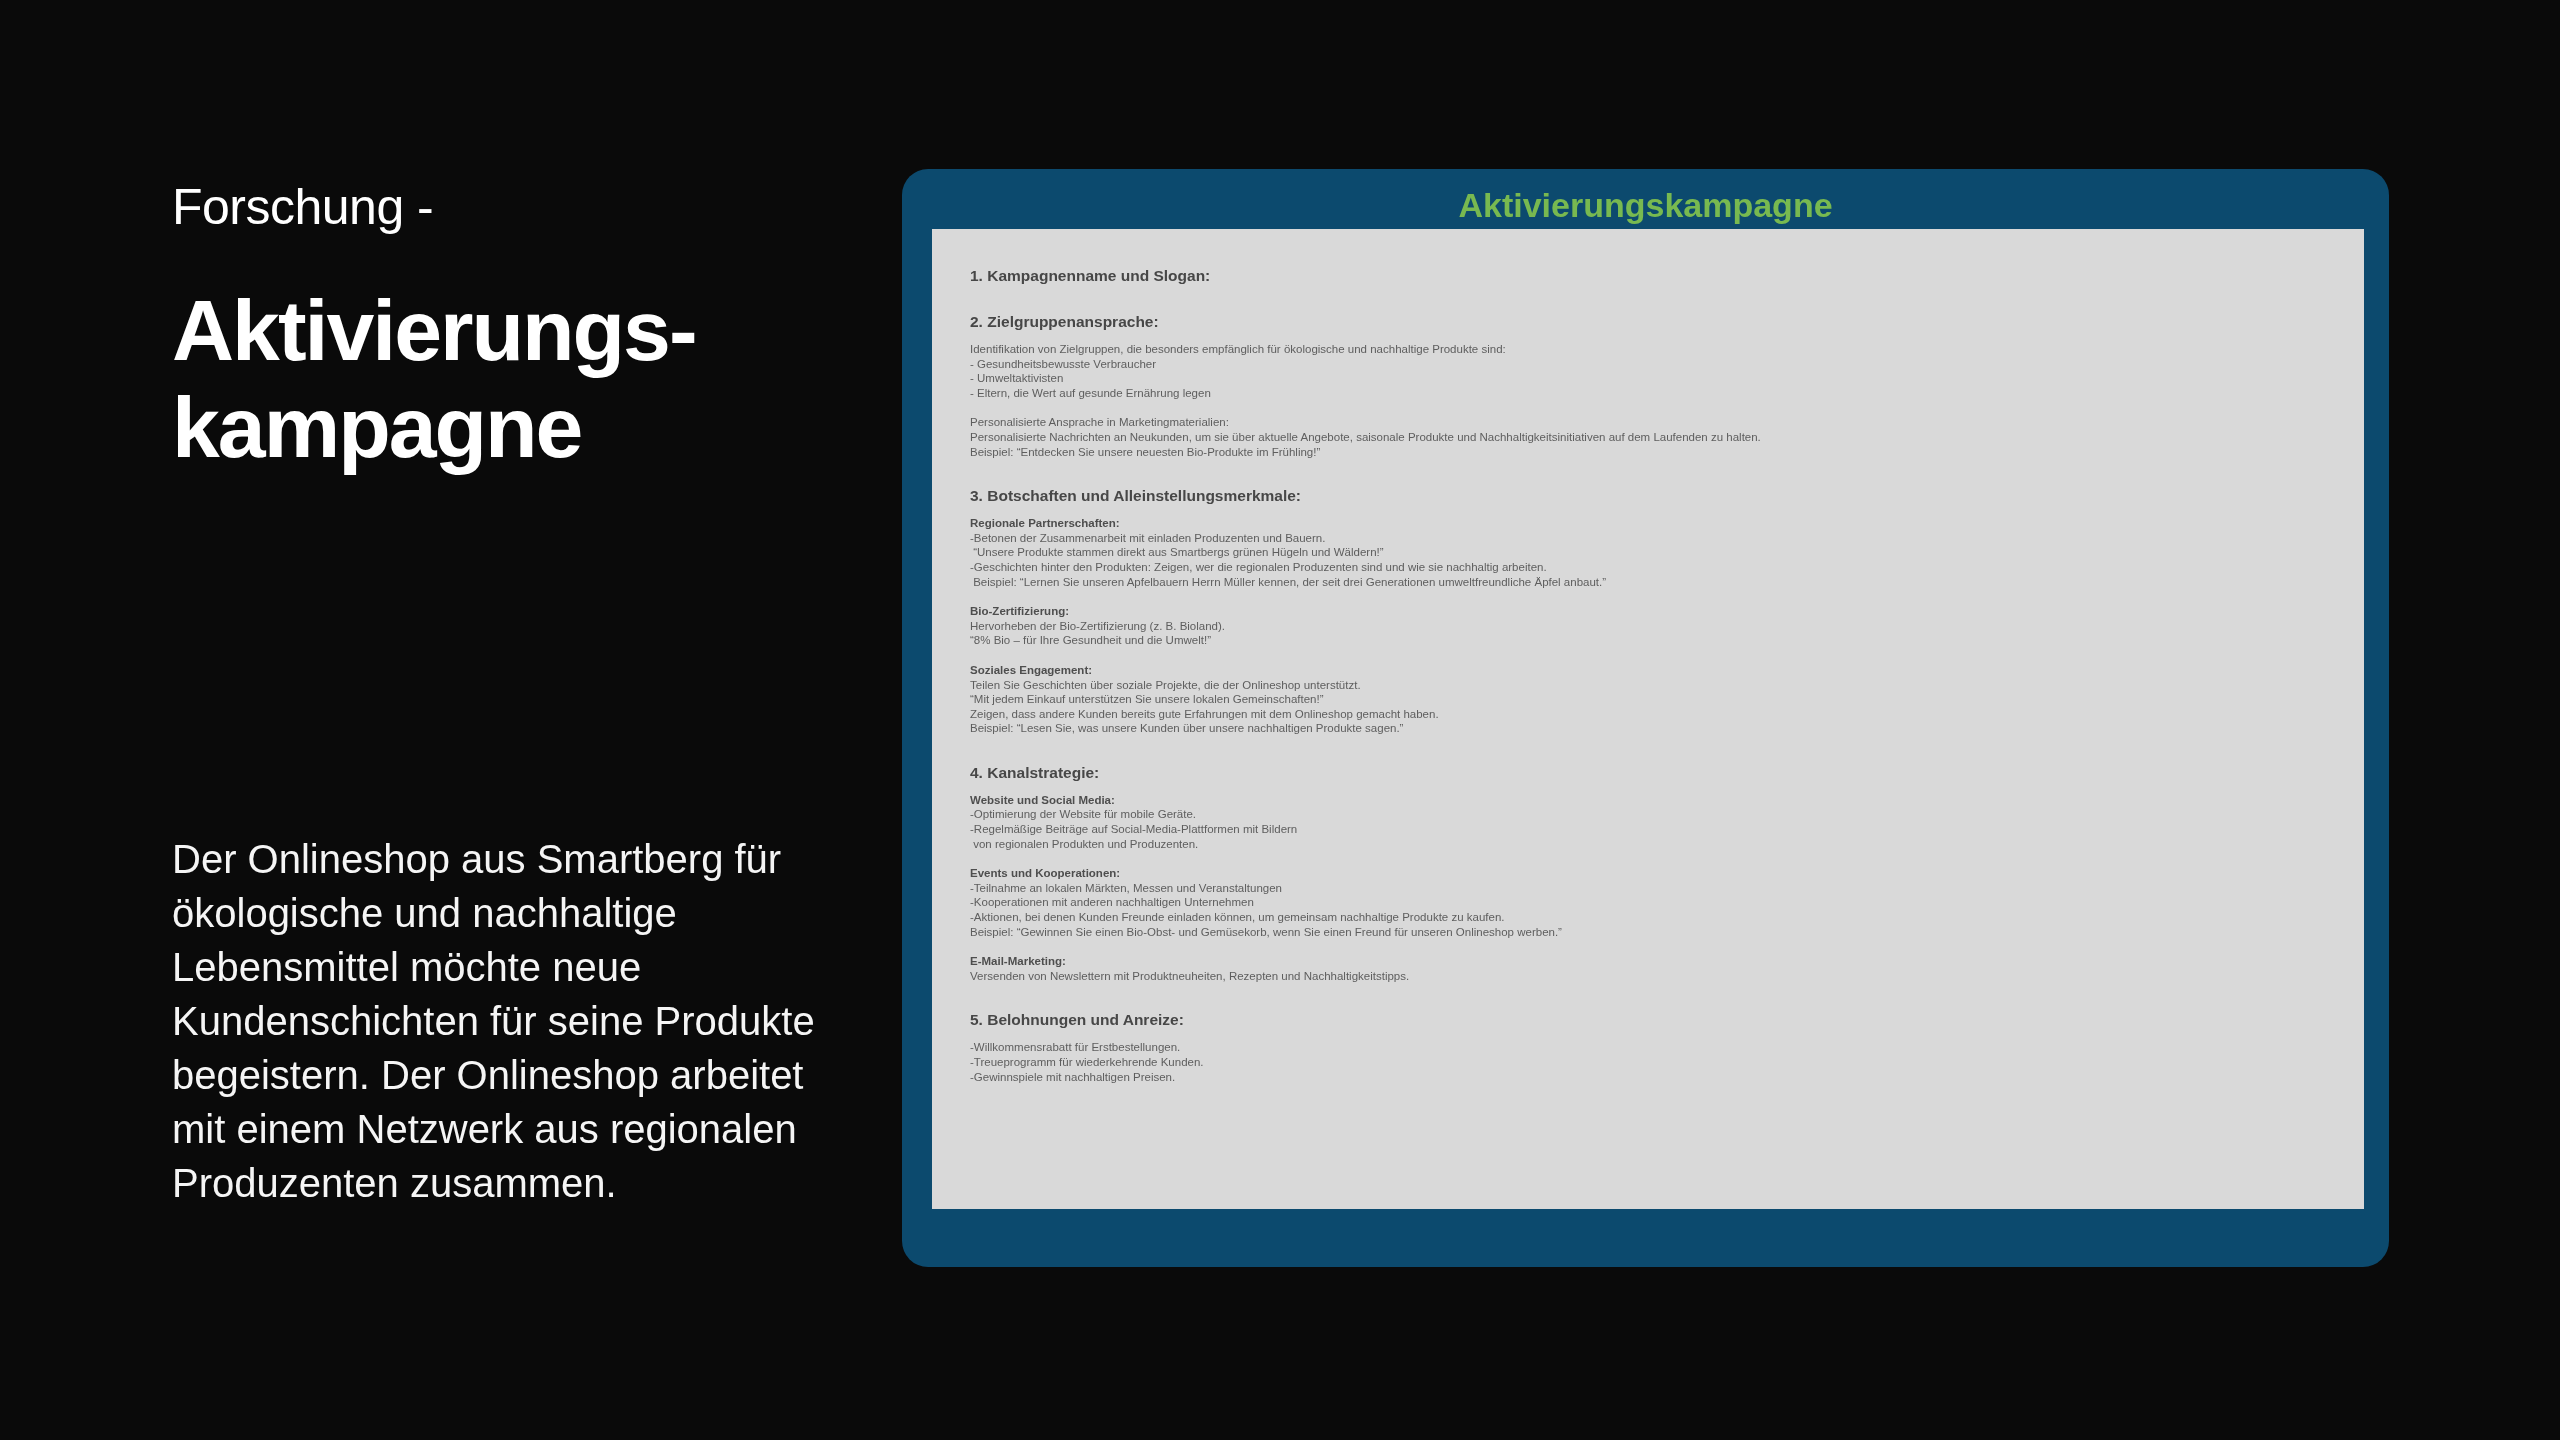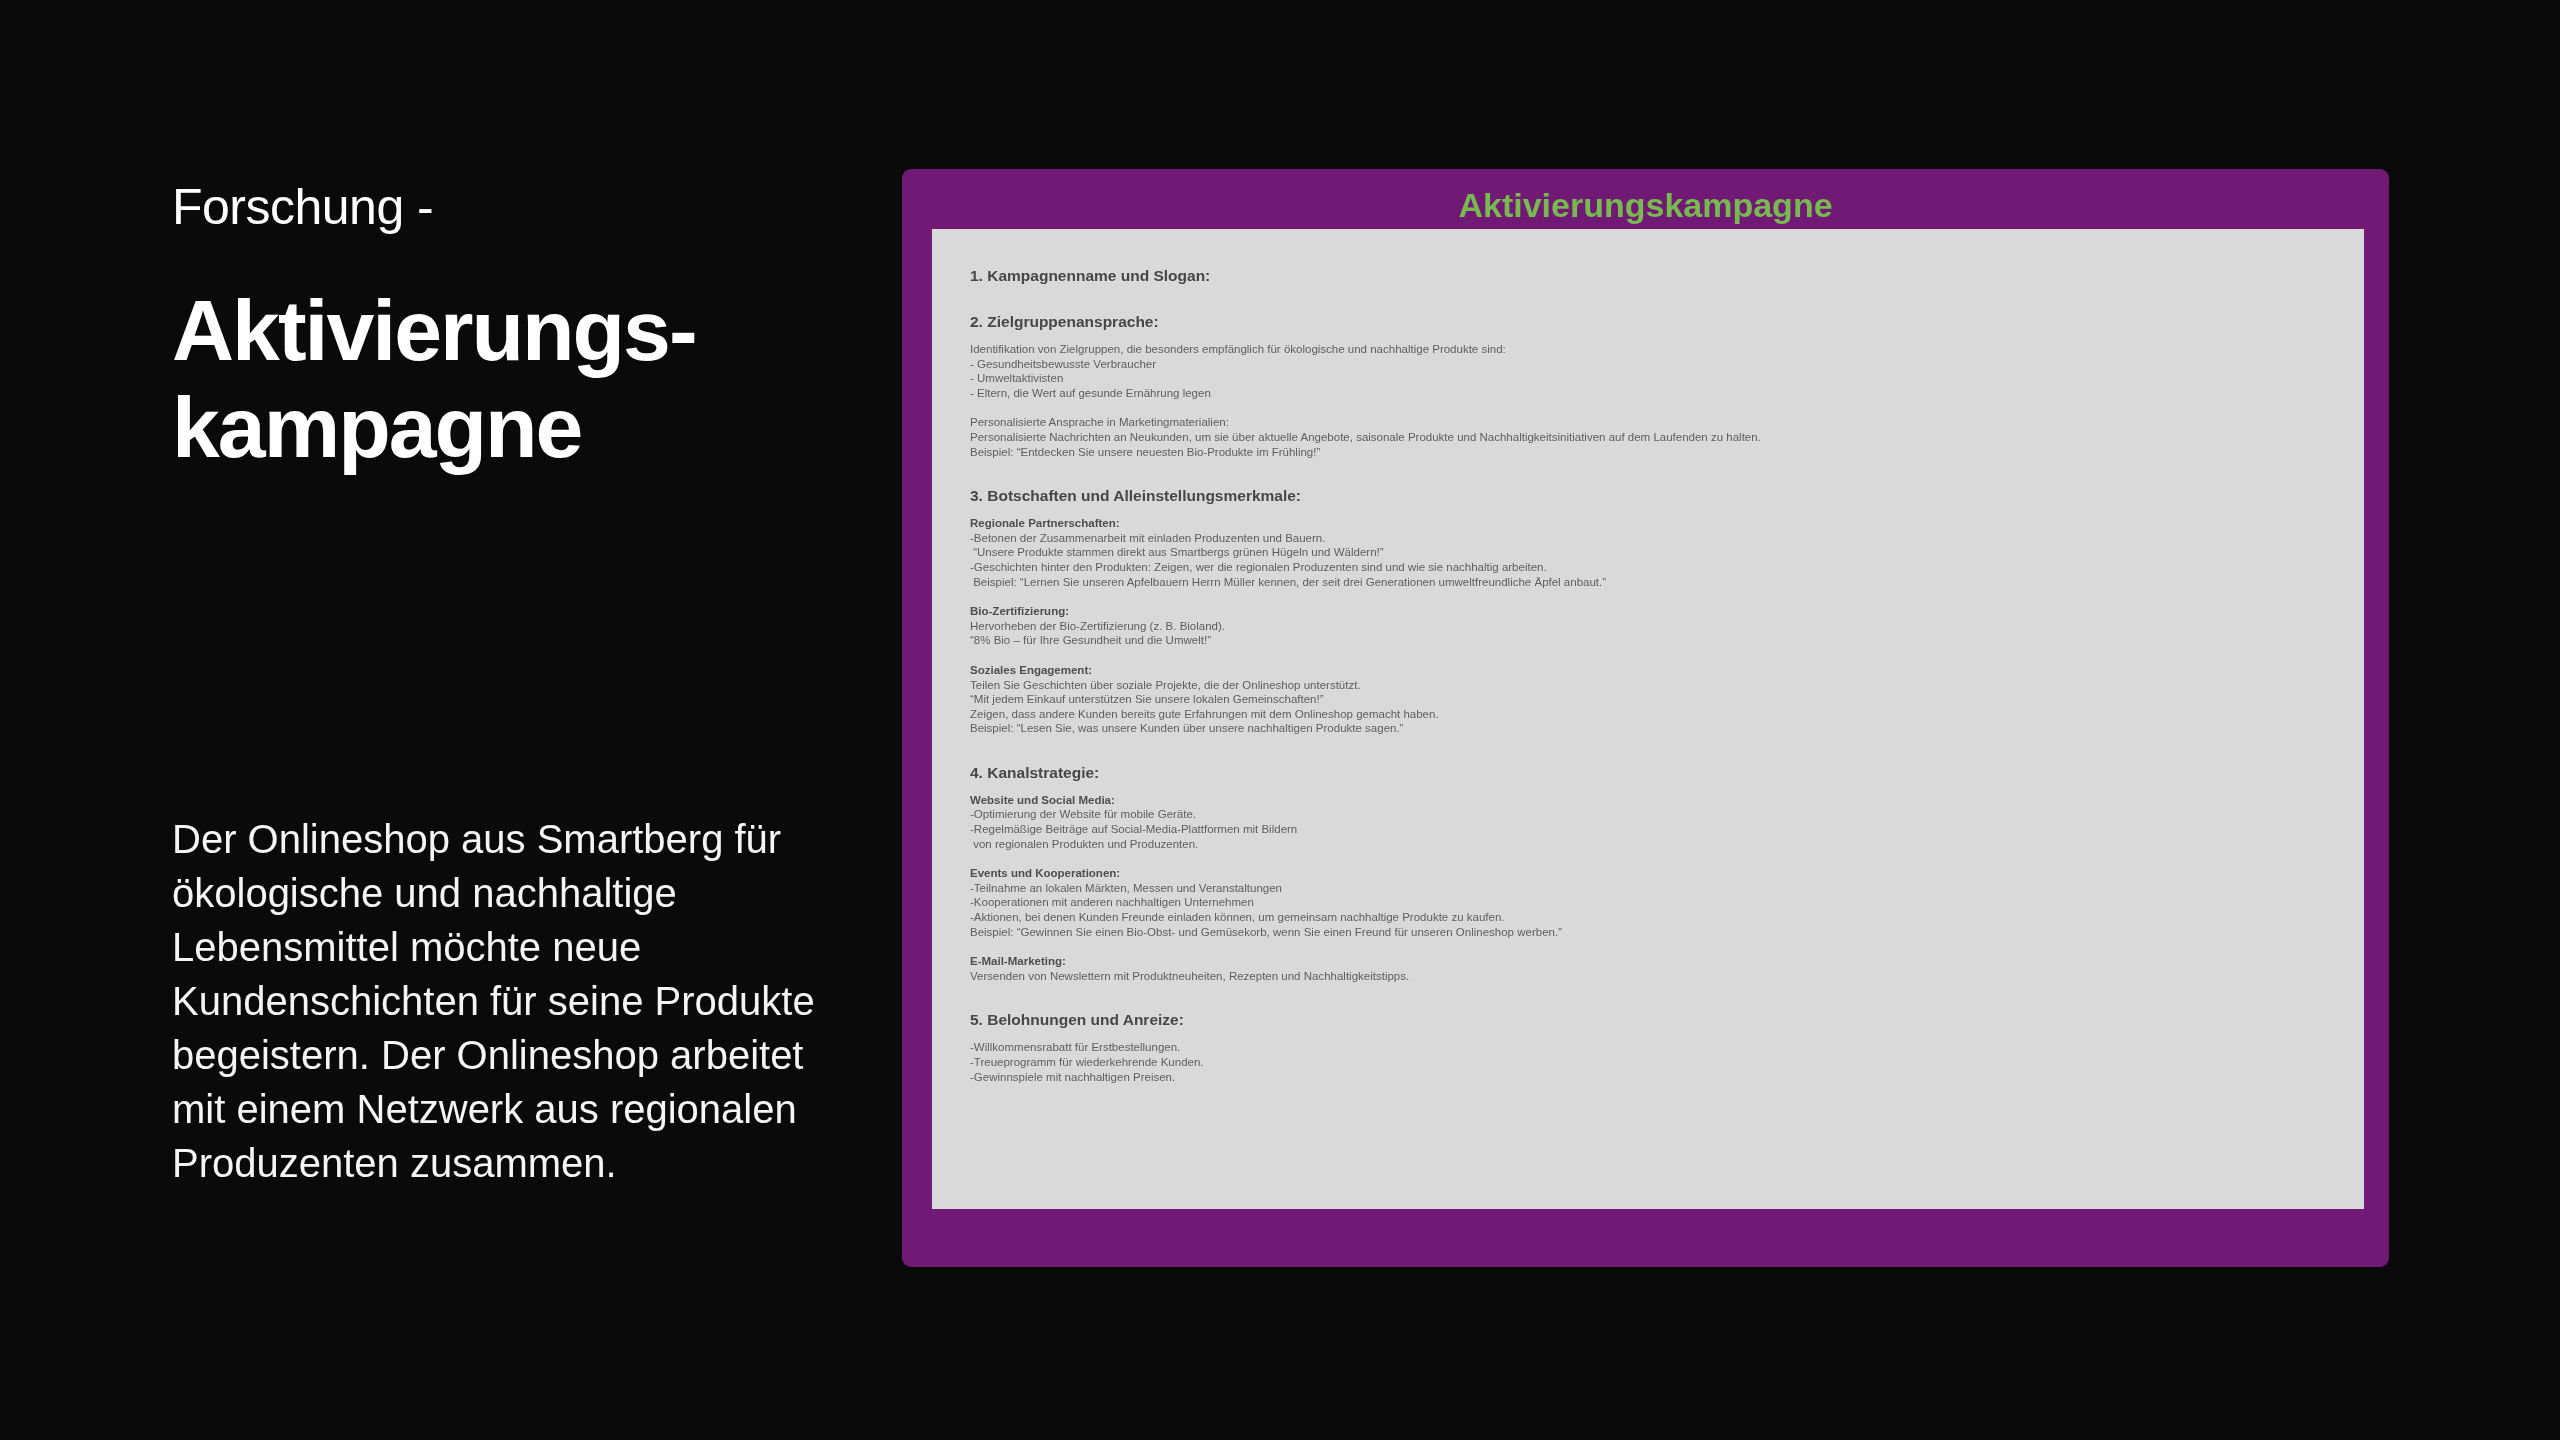--- a/index.html
+++ b/index.html
@@ -54,8 +54,8 @@
     top: 169px;
     width: 1487px;
     height: 1098px;
-    background: #701a75;
-    border-radius: 9px;
+    background: #0c4a6e;
+    border-radius: 26px;
   }
   .card-title {
     margin-top: 15px;

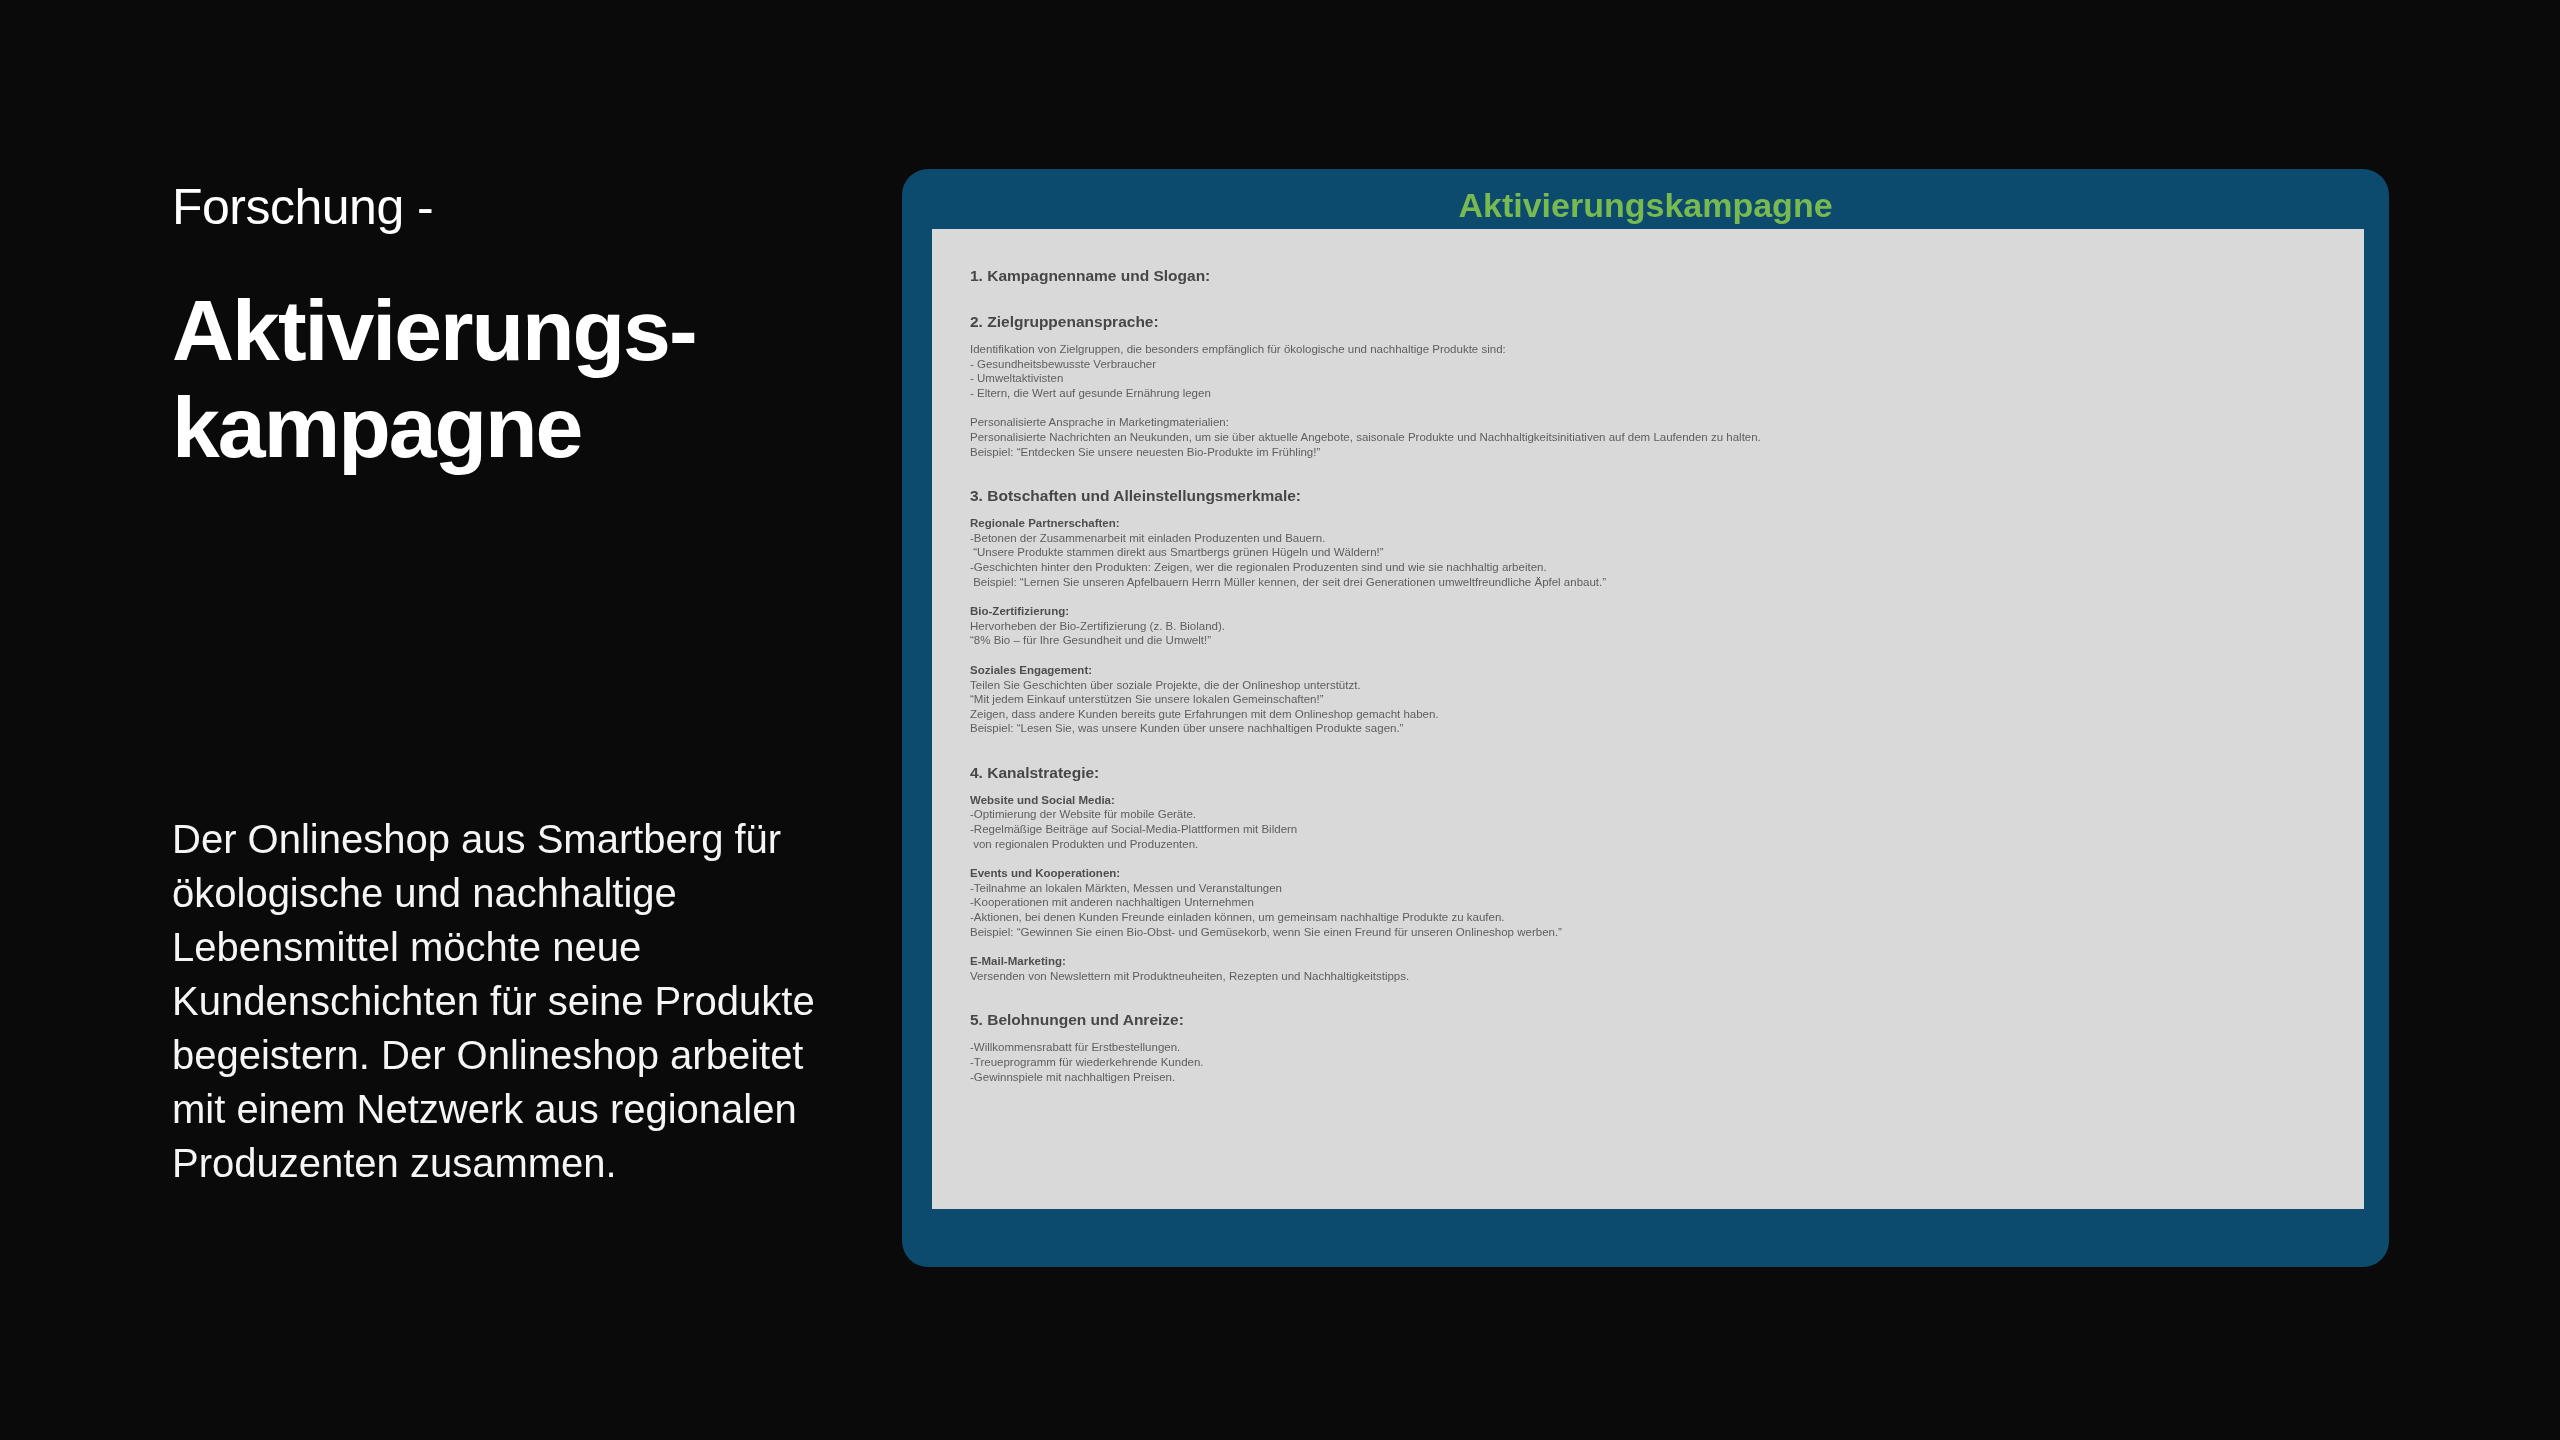--- a/index.html
+++ b/index.html
@@ -40,7 +40,7 @@
   .intro {
     position: absolute;
     left: 172px;
-    top: 812px;
+    top: 832px;
     width: 665px;
     margin: 0;
     font-size: 40px;

